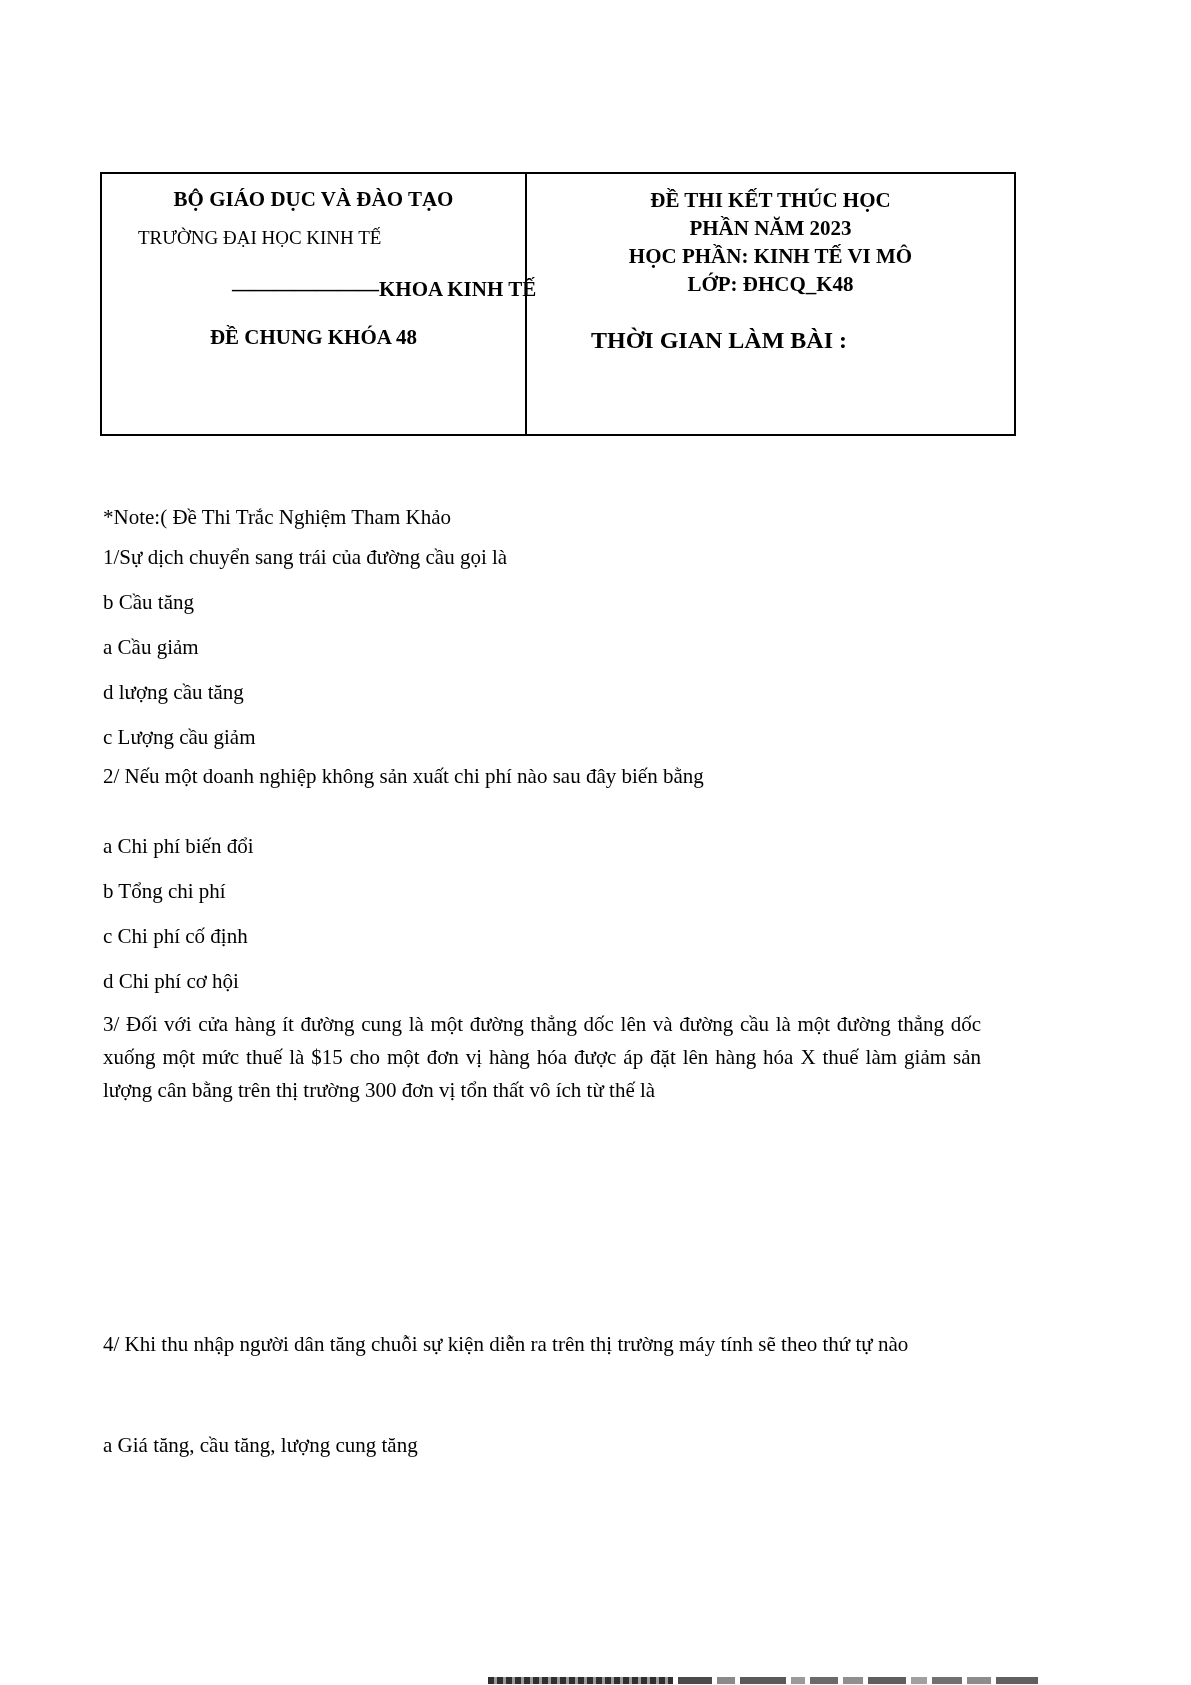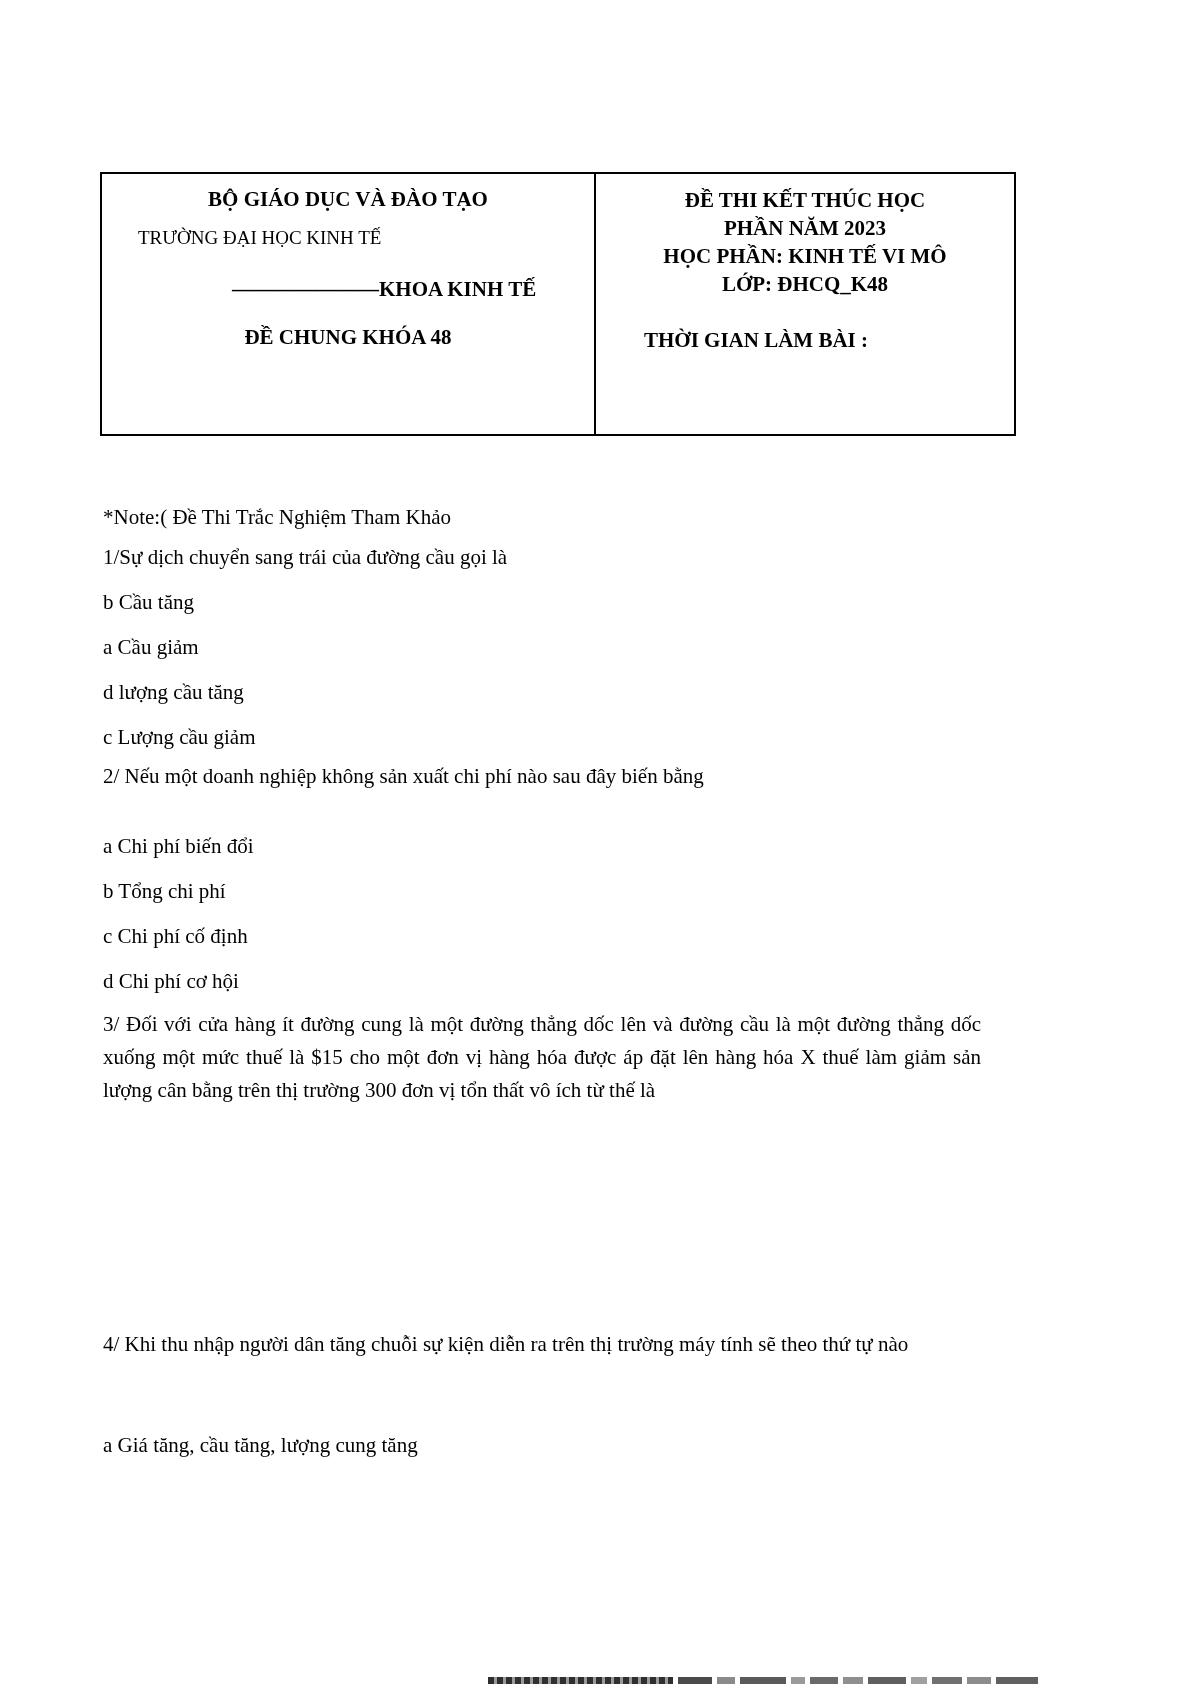--- a/index.html
+++ b/index.html
@@ -26,7 +26,7 @@
     display: flex;
   }
   .cell-left {
-    width: 494px;
+    width: 425px;
     border-right: 2px solid #000;
     position: relative;
   }

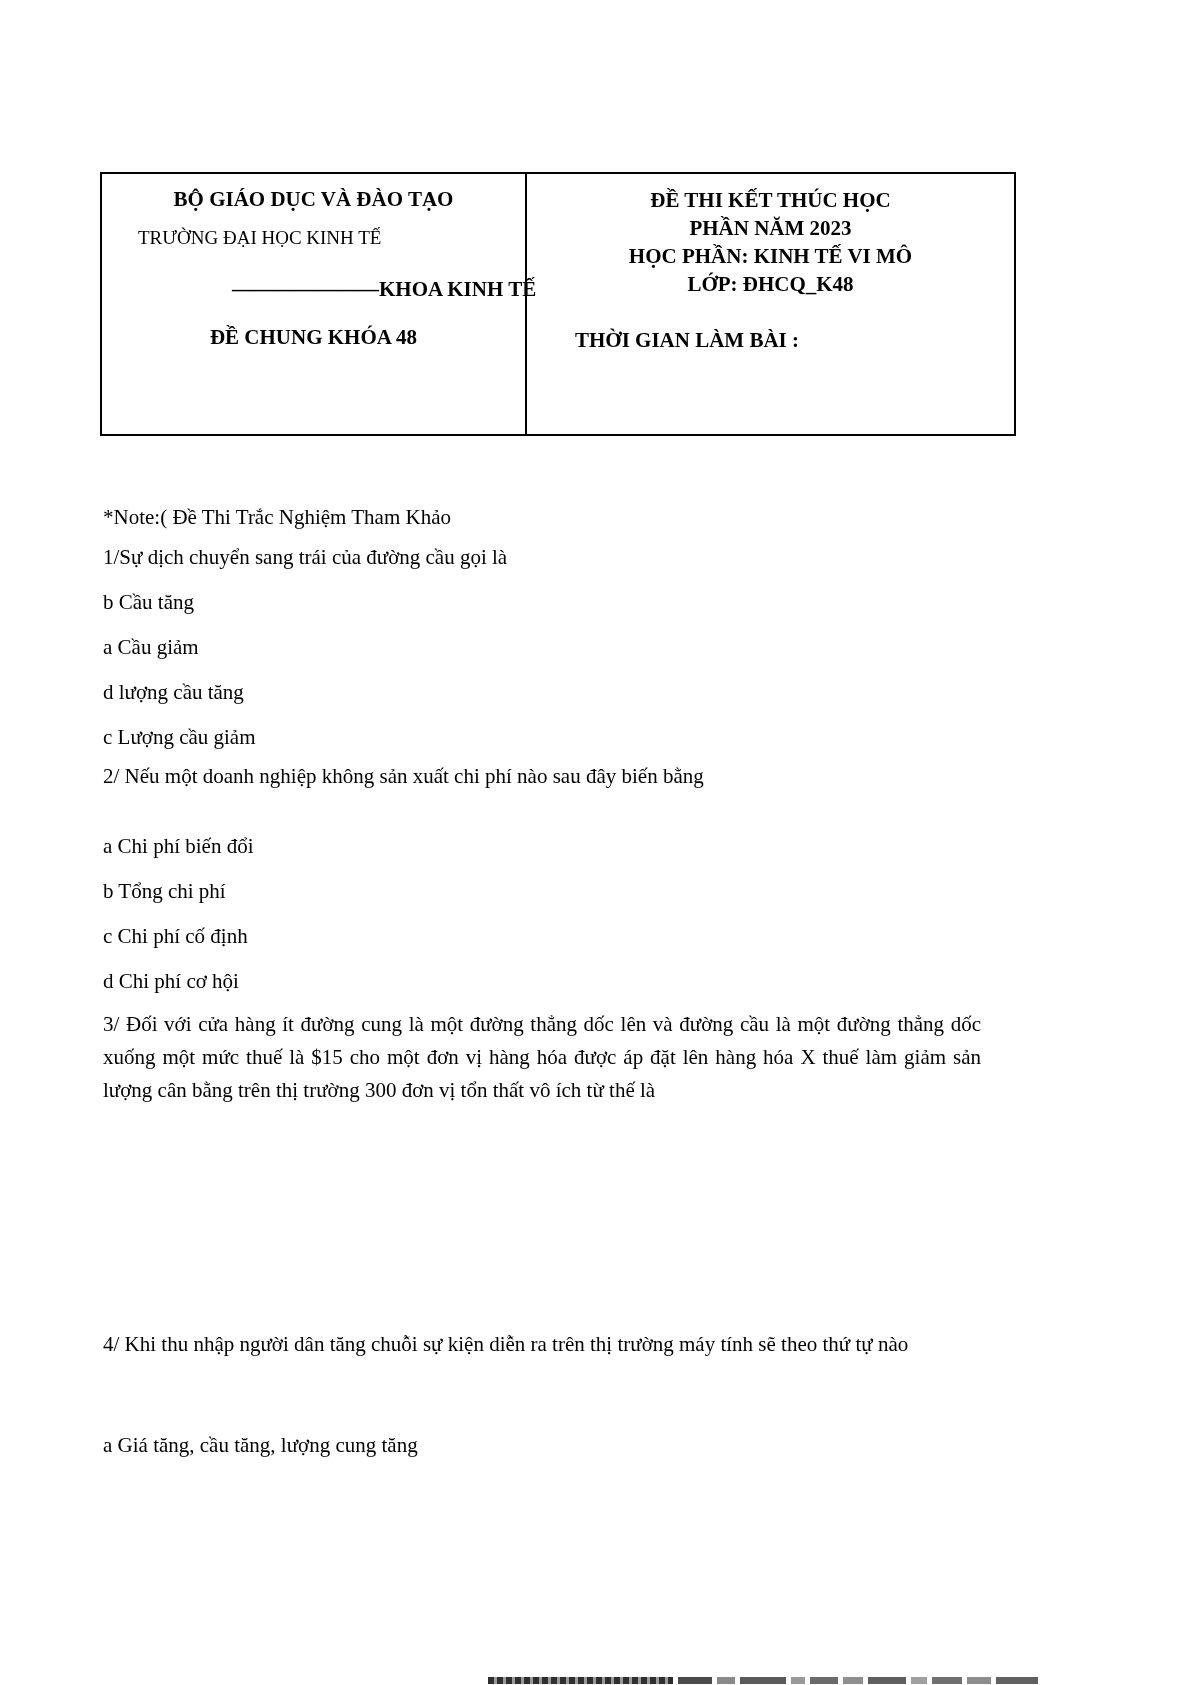--- a/index.html
+++ b/index.html
@@ -71,10 +71,10 @@
   }
   .duration {
     font-weight: bold;
-    font-size: 21px;
+    font-size: 24px;
     line-height: 28px;
     text-align: left;
-    padding-left: 48px;
+    padding-left: 64px;
     margin-top: 28px;
   }
 

